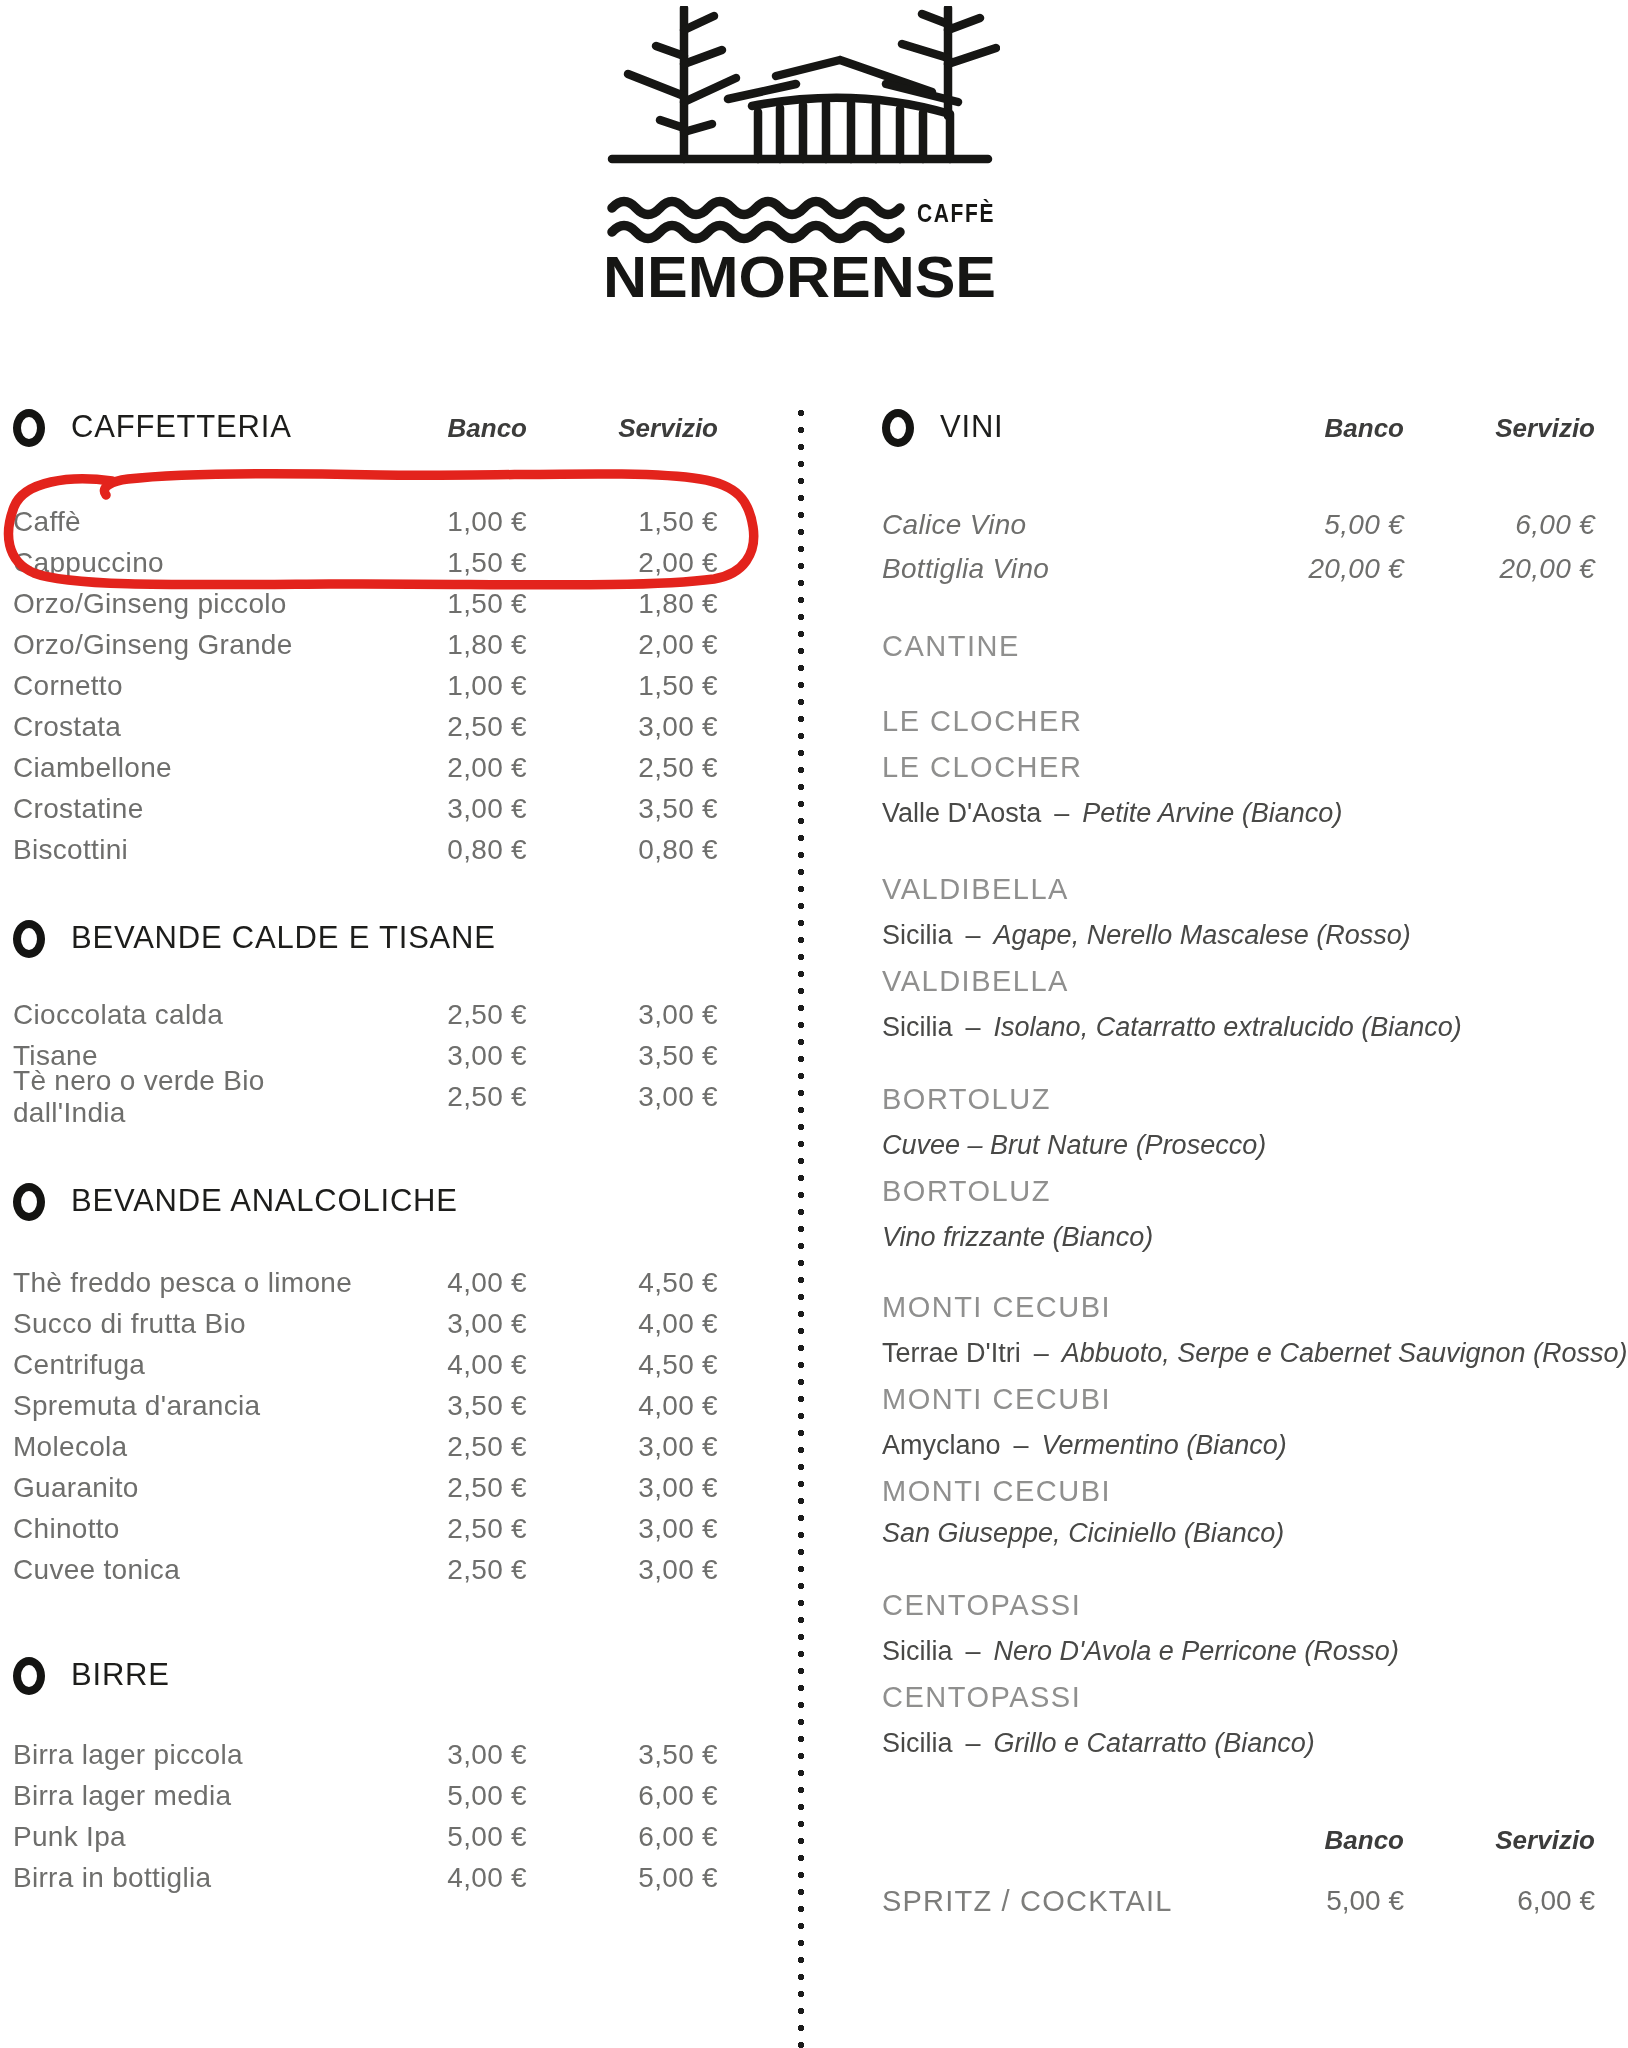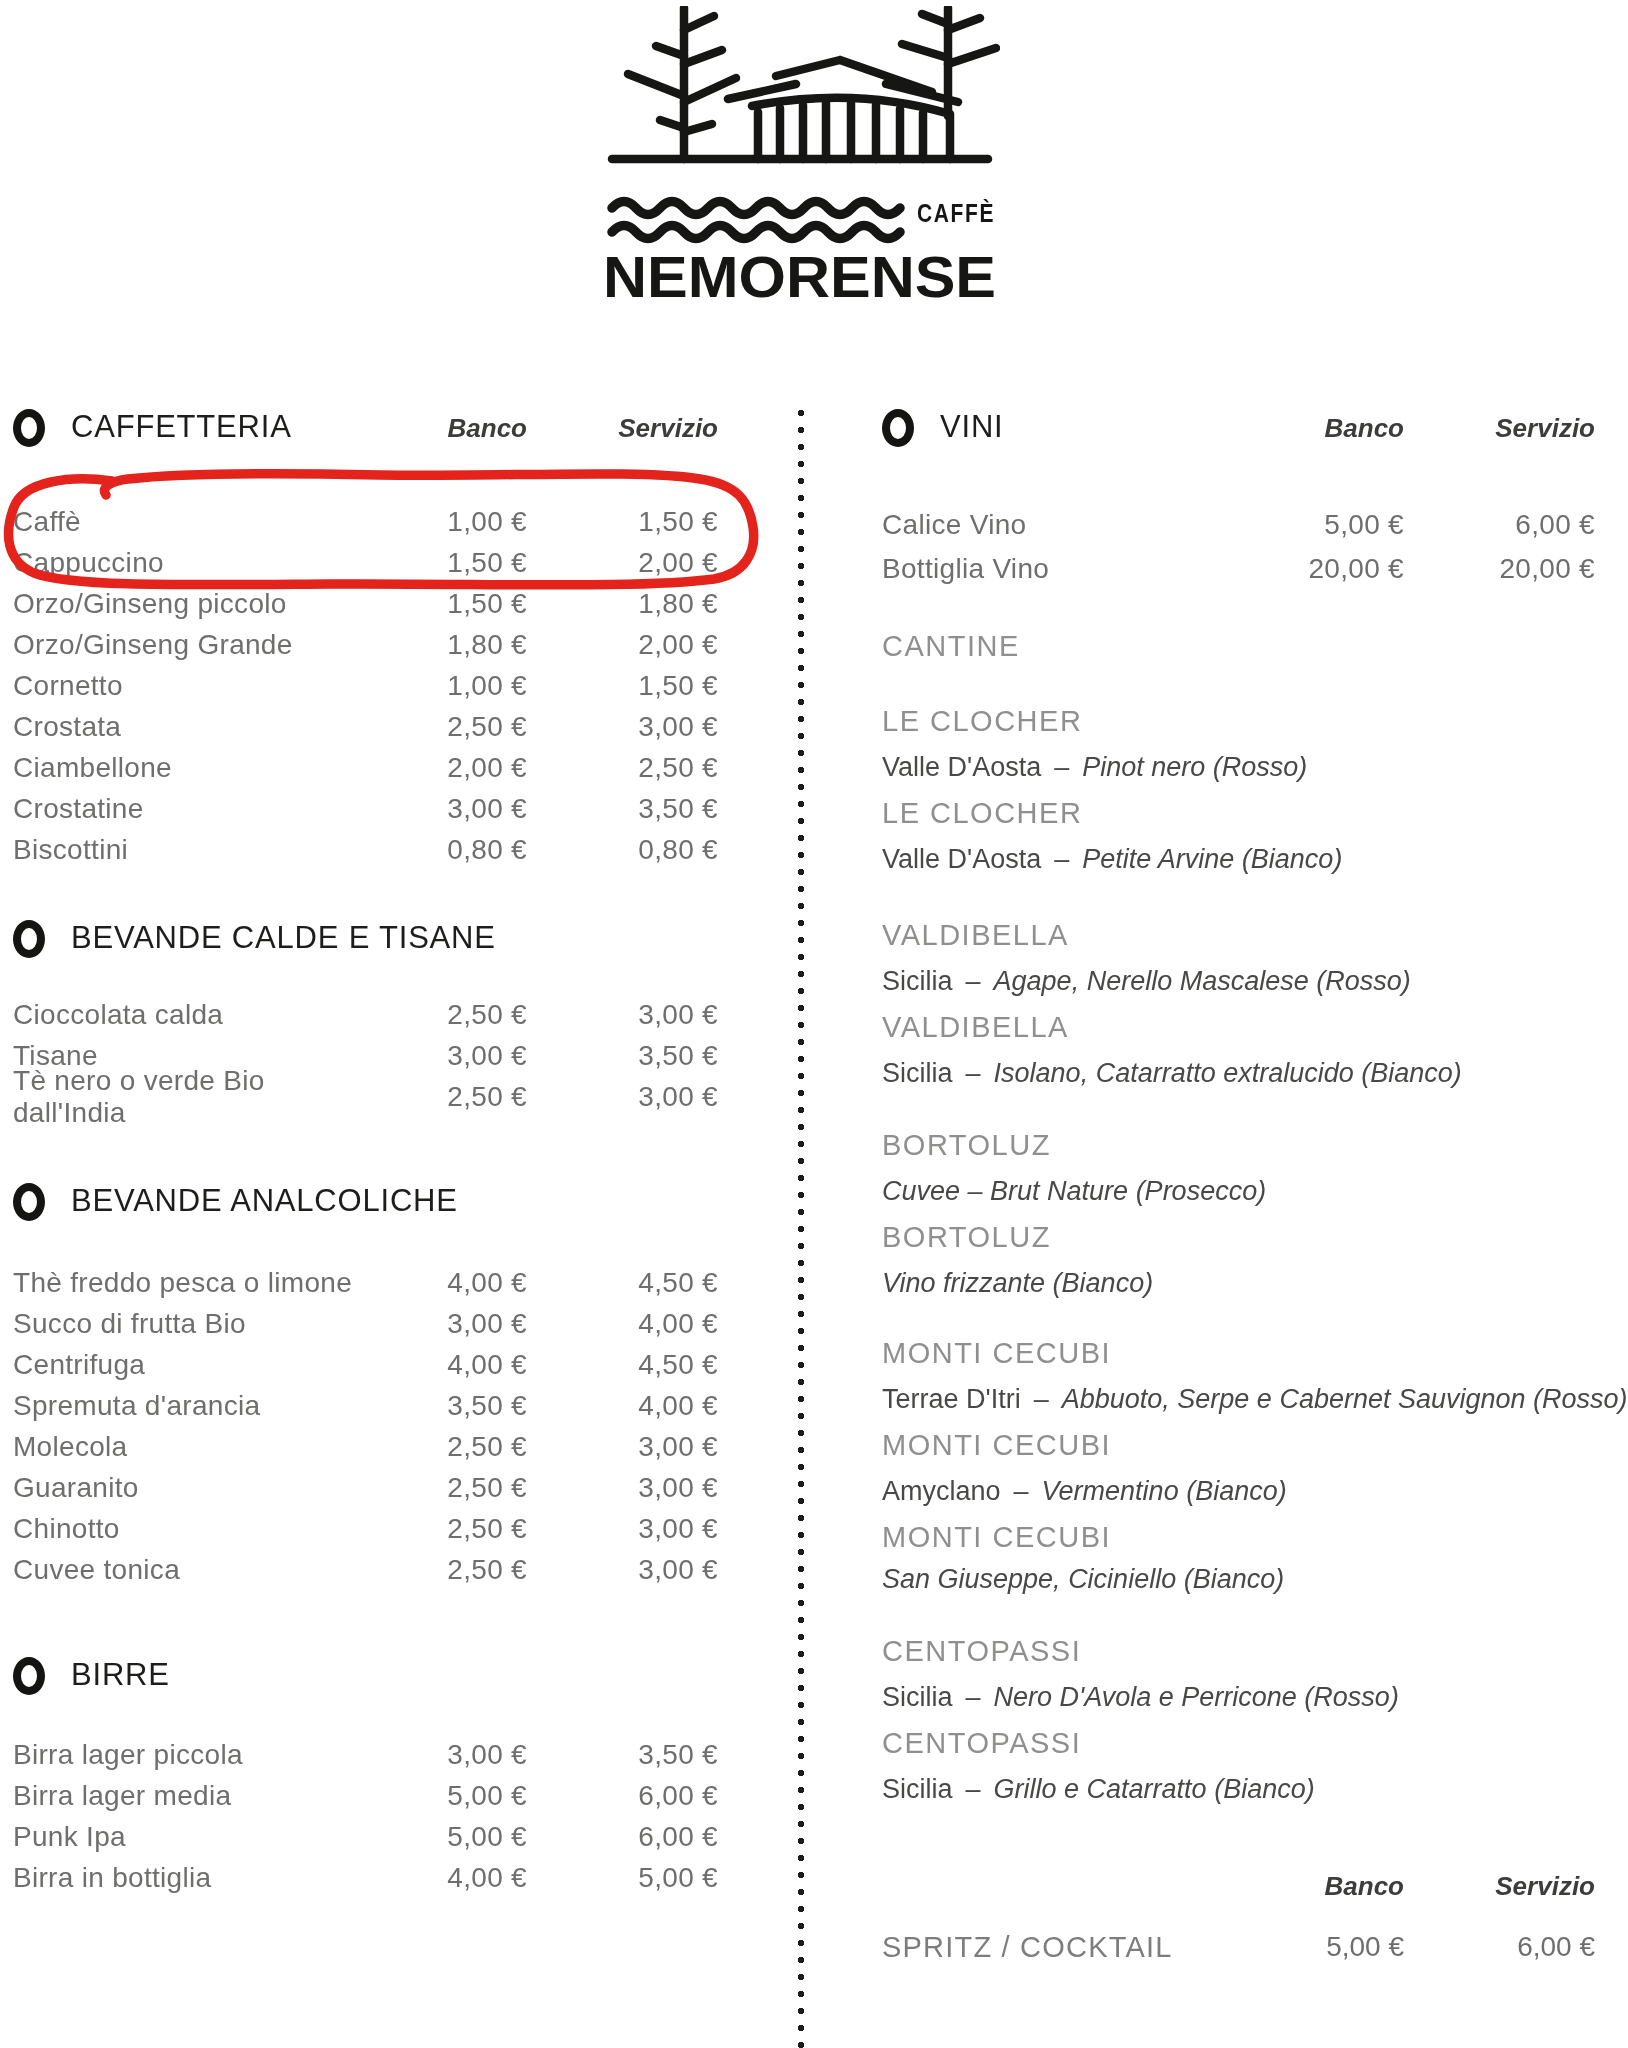--- a/index.html
+++ b/index.html
@@ -45,7 +45,7 @@
   .m-top-sec-3{margin-top:63px;}  .m-top-items-3{margin-top:35px;}
   
   .vini-items{margin-top:52px;}
-  .vini-items .item-row{height:44px;}
+  .vini-items .item-row{height:44px;font-style:italic;}
   .cantine{margin-top:40px;line-height:30px;font-size:29px;color:#8f8f8e;letter-spacing:1.5px;}
   .winery-group{margin-top:30px;}
   .wg-0{margin-top:37px;} .wg-2{margin-top:26px;} .wg-3{margin-top:24px;}

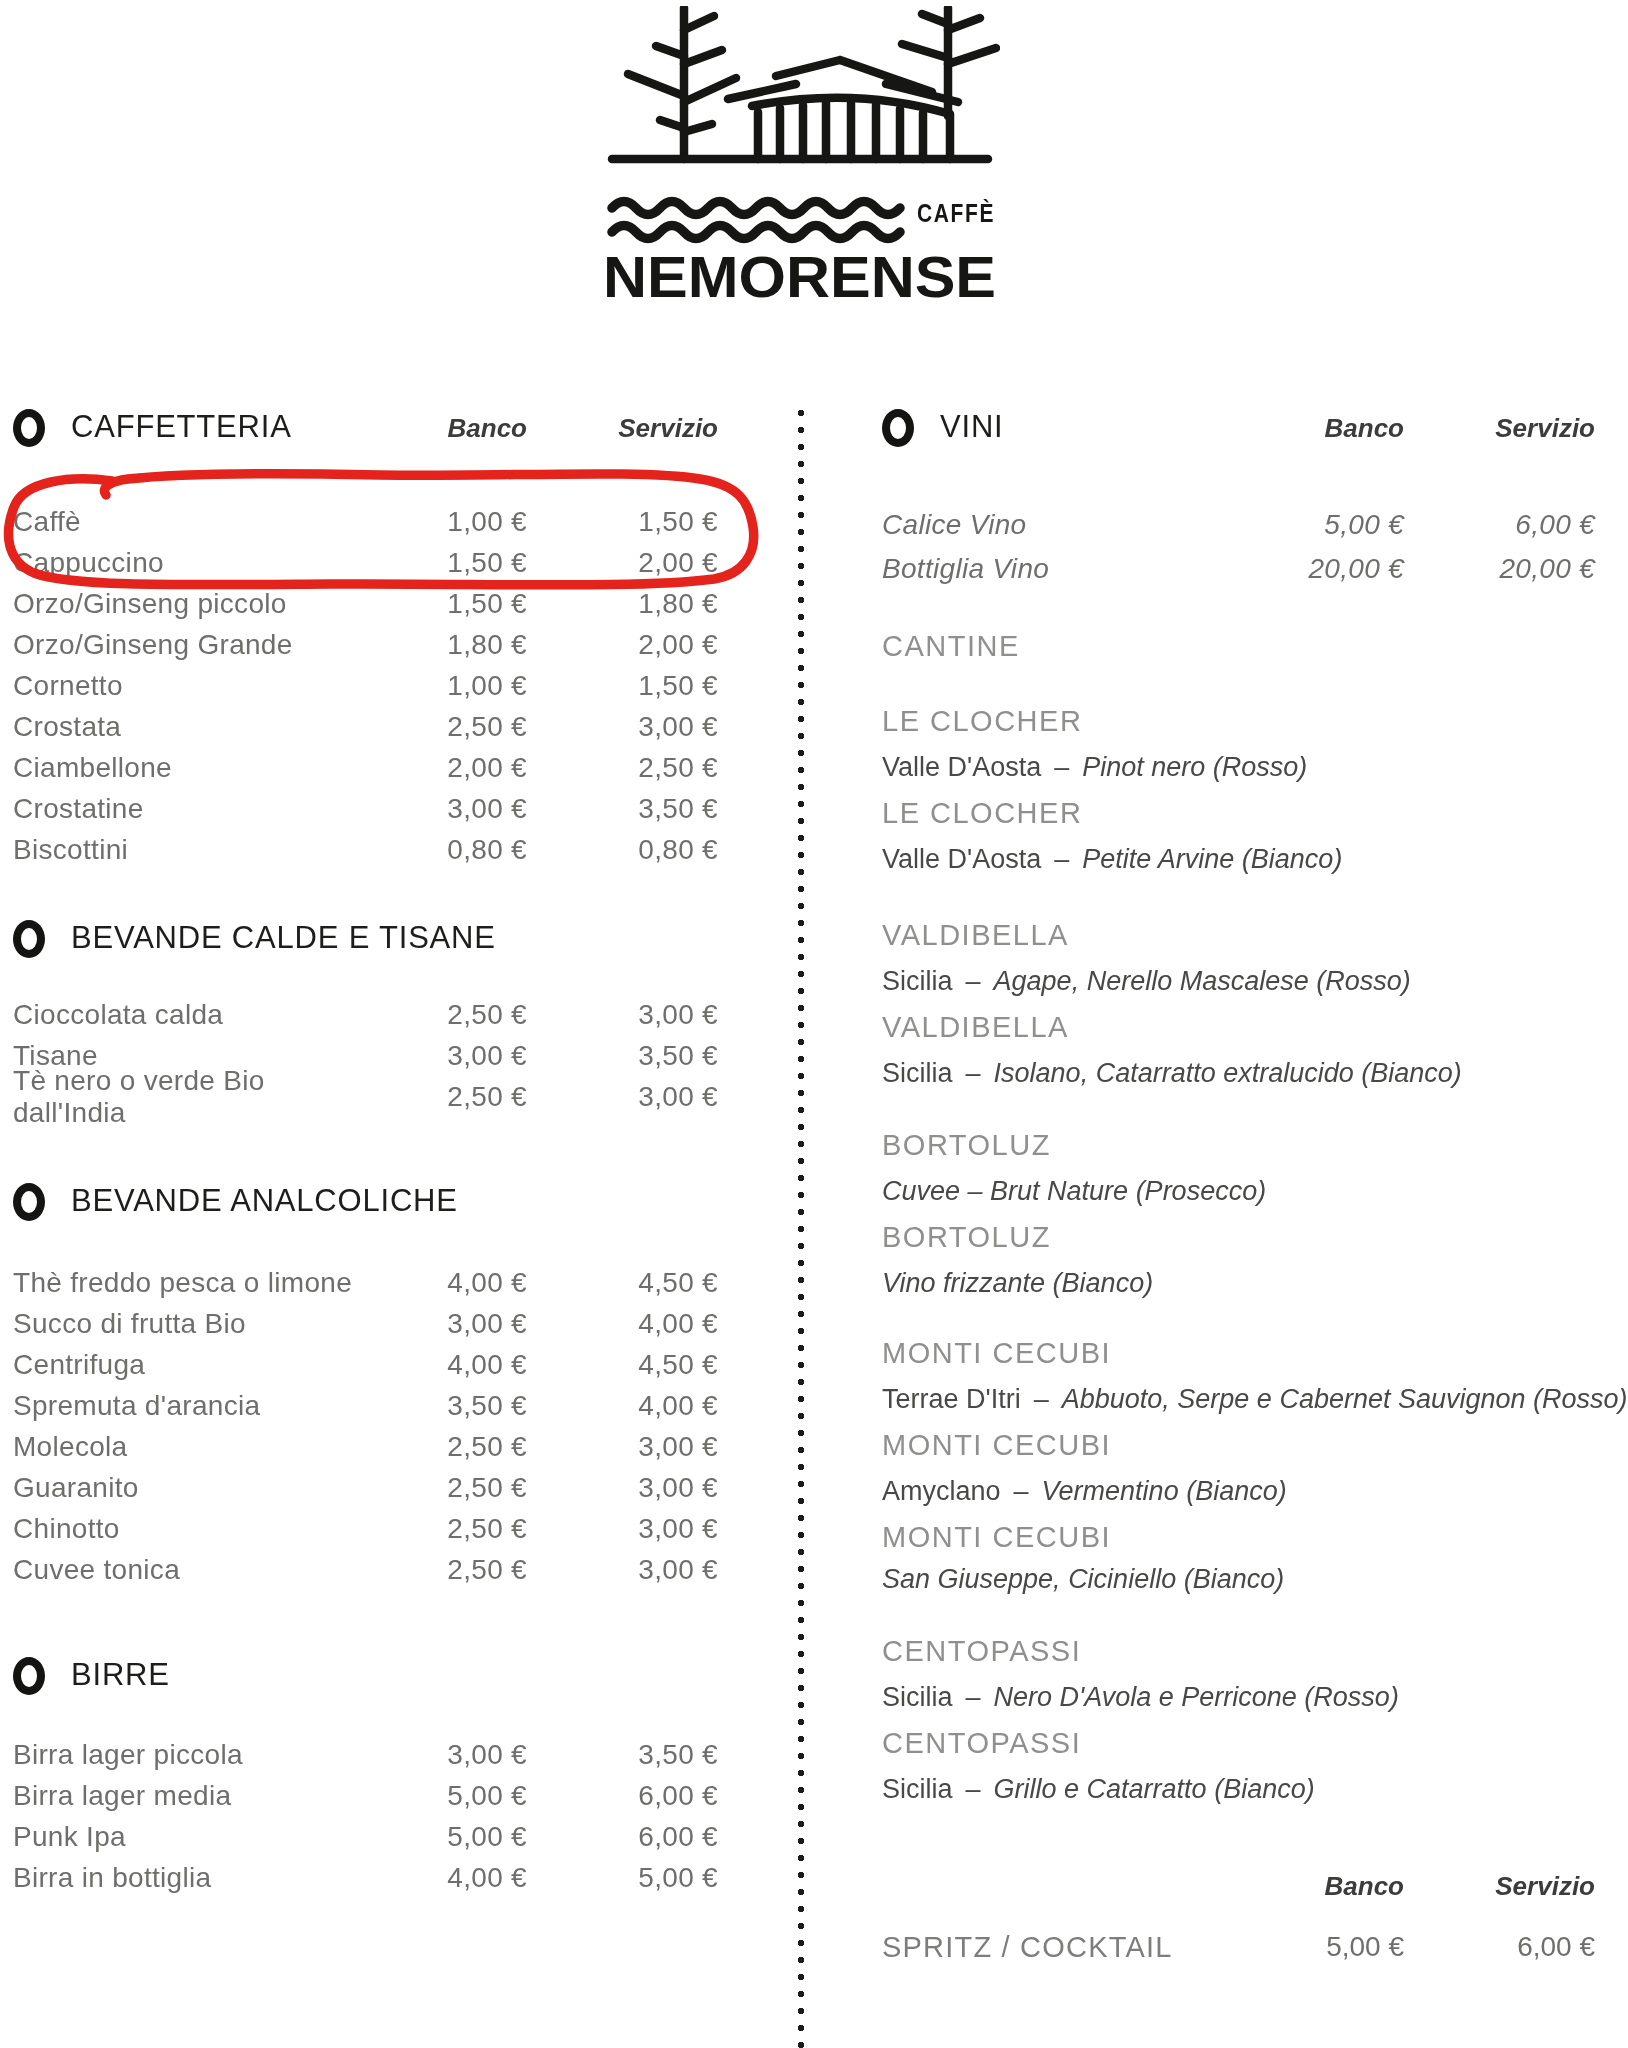--- a/index.html
+++ b/index.html
@@ -285,9 +285,6 @@
 
   <div class="winery-group wg-0">
     <div class="producer">LE CLOCHER</div>
-    <div class="desc">
-      <span class="origin">Valle D'Aosta</span><span class="dash">–</span><span class="wine">Pinot nero (Rosso)</span>
-    </div>
     <div class="producer">LE CLOCHER</div>
     <div class="desc">
       <span class="origin">Valle D'Aosta</span><span class="dash">–</span><span class="wine">Petite Arvine (Bianco)</span>

